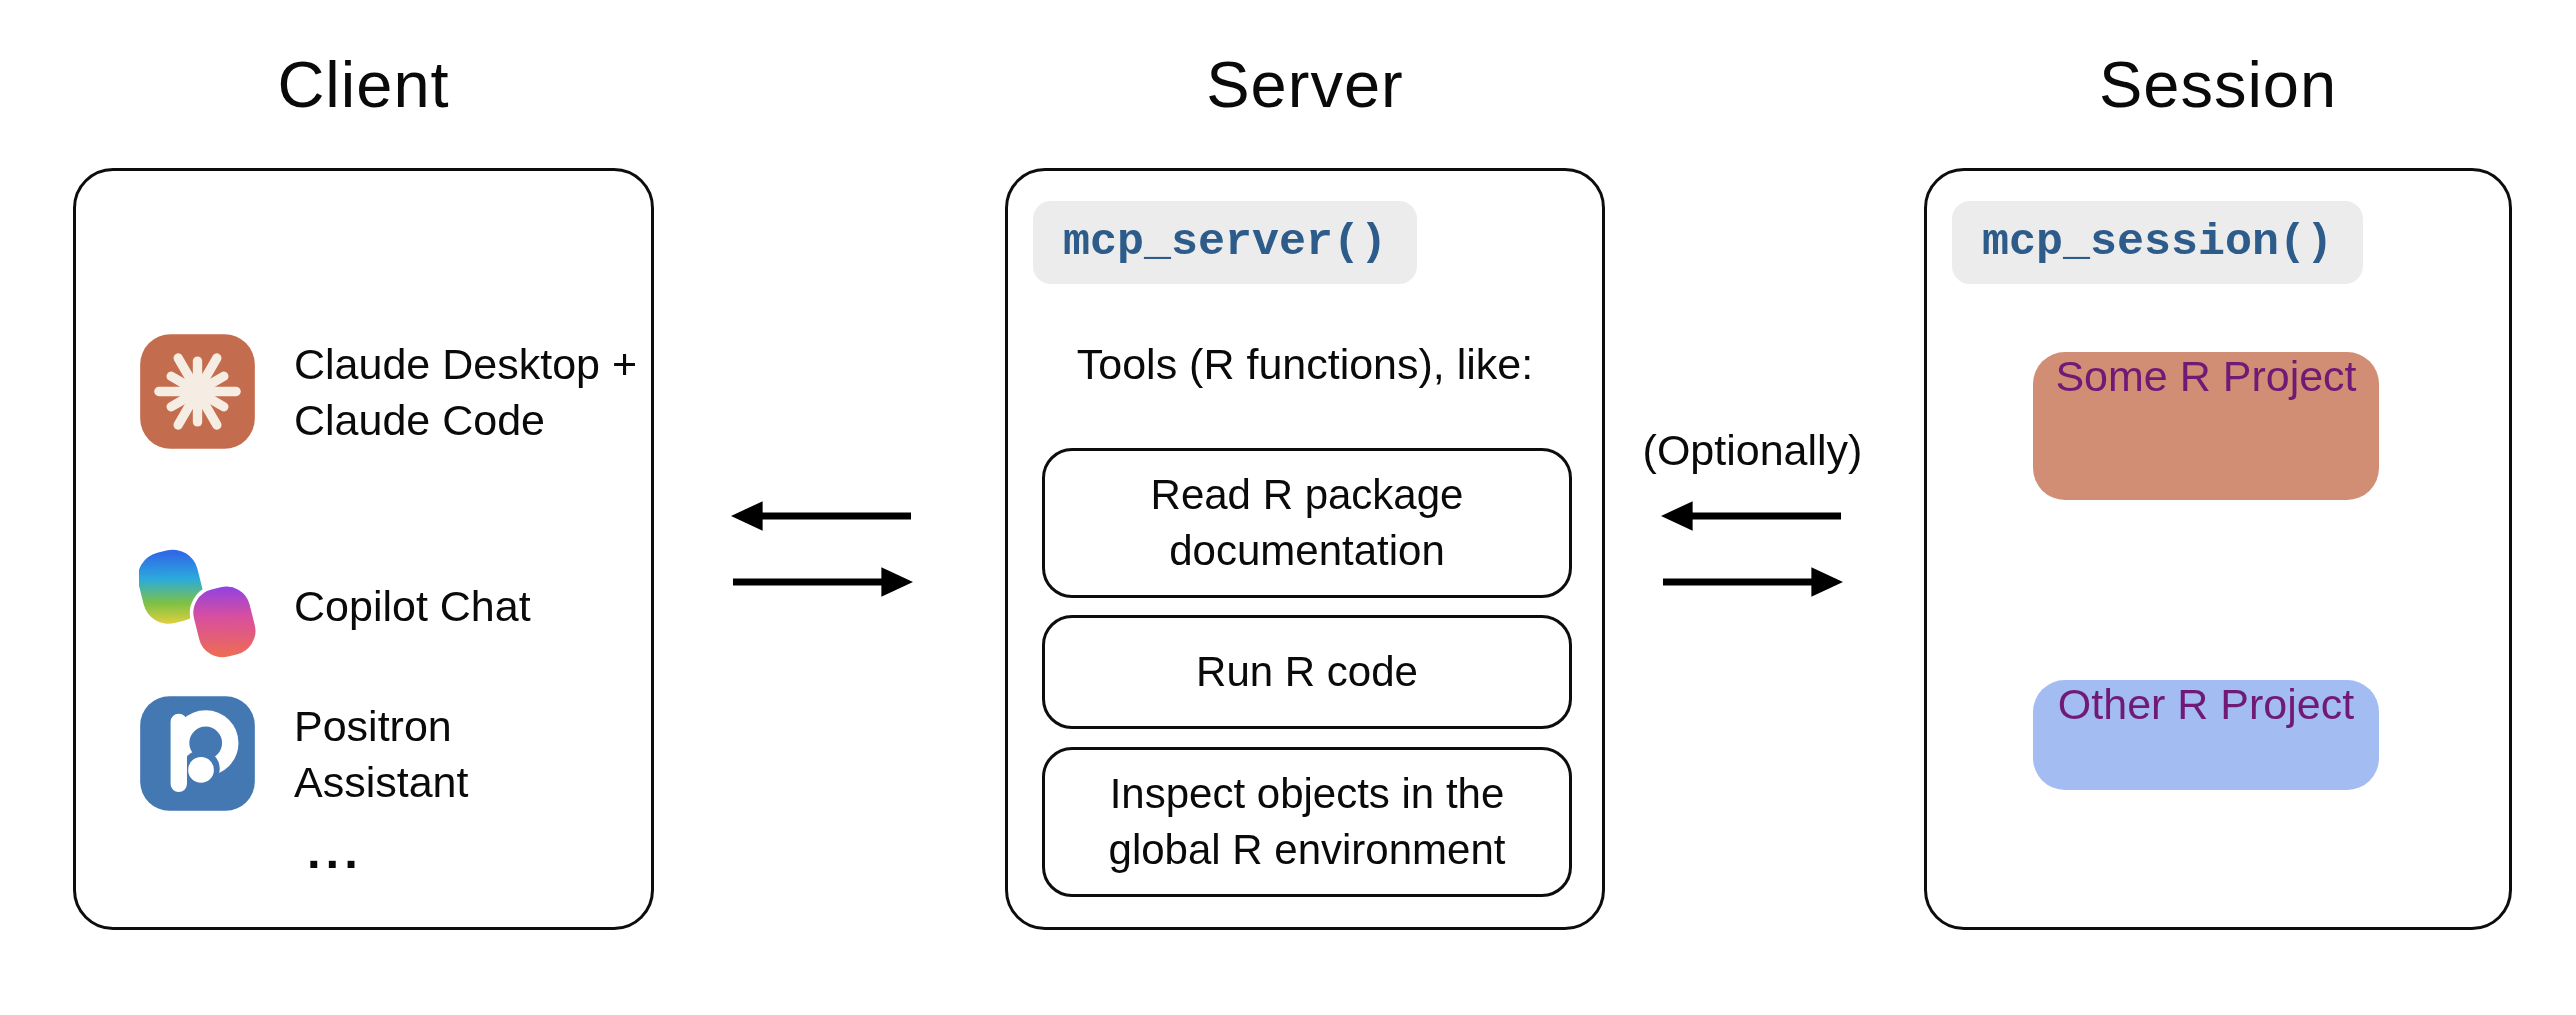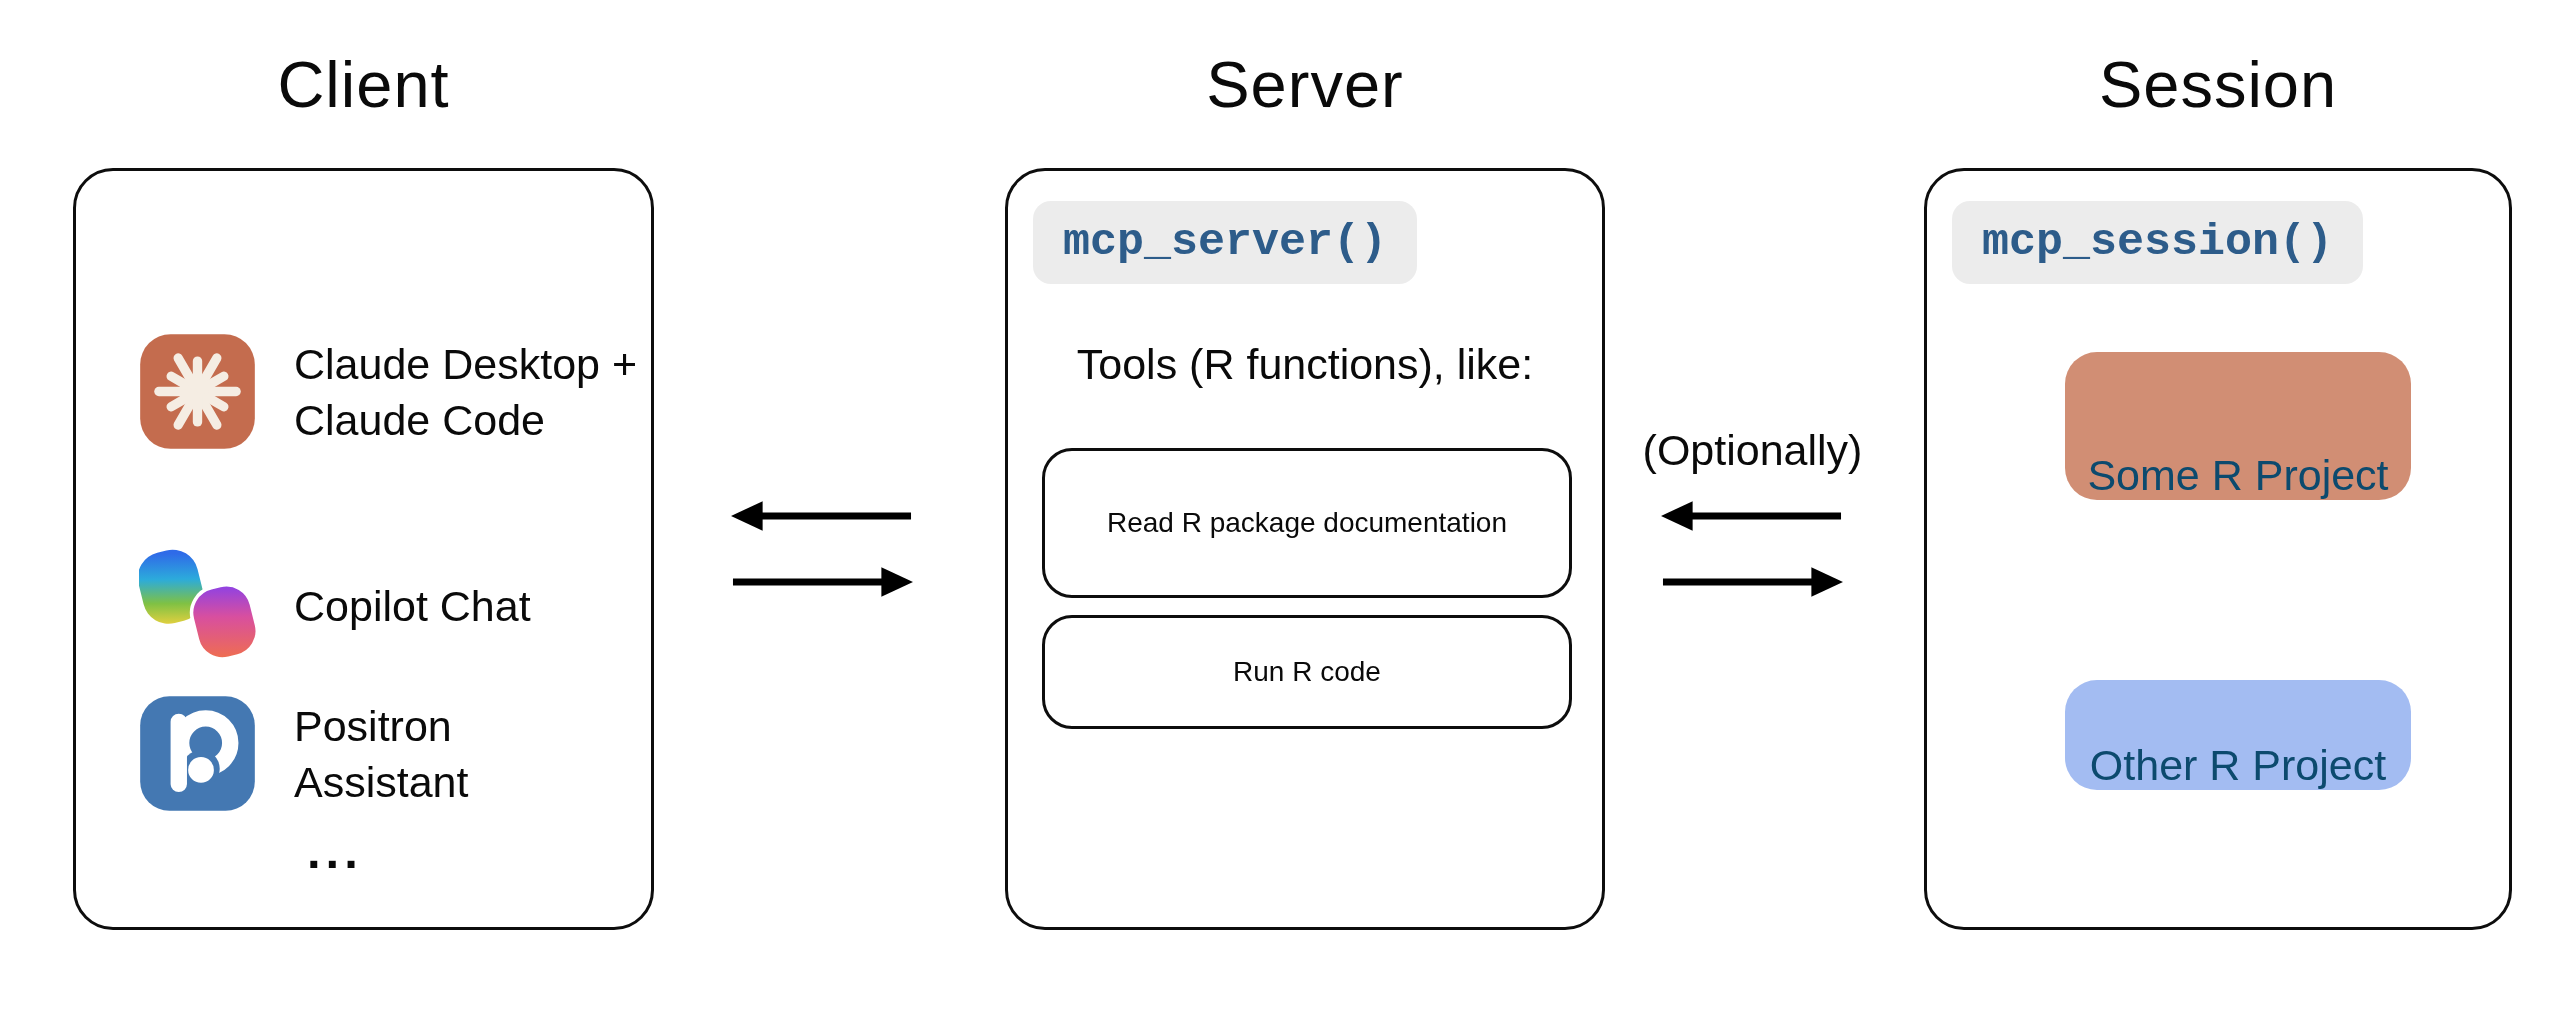--- a/index.html
+++ b/index.html
@@ -121,15 +121,15 @@
 
   .project-box {
     position: absolute;
-    left: 138px;
+    left: 106px;
     width: 346px;
     border-radius: 32px;
     display: flex;
-    align-items: flex-end;
+    align-items: flex-start;
     justify-content: center;
     text-align: center;
     font-size: 43px;
-    color: #0c4a6e;
+    color: #701a75;
   }
   #project-some-r  { top: 181px; height: 148px; }
   #project-other-r { top: 509px; height: 110px; }

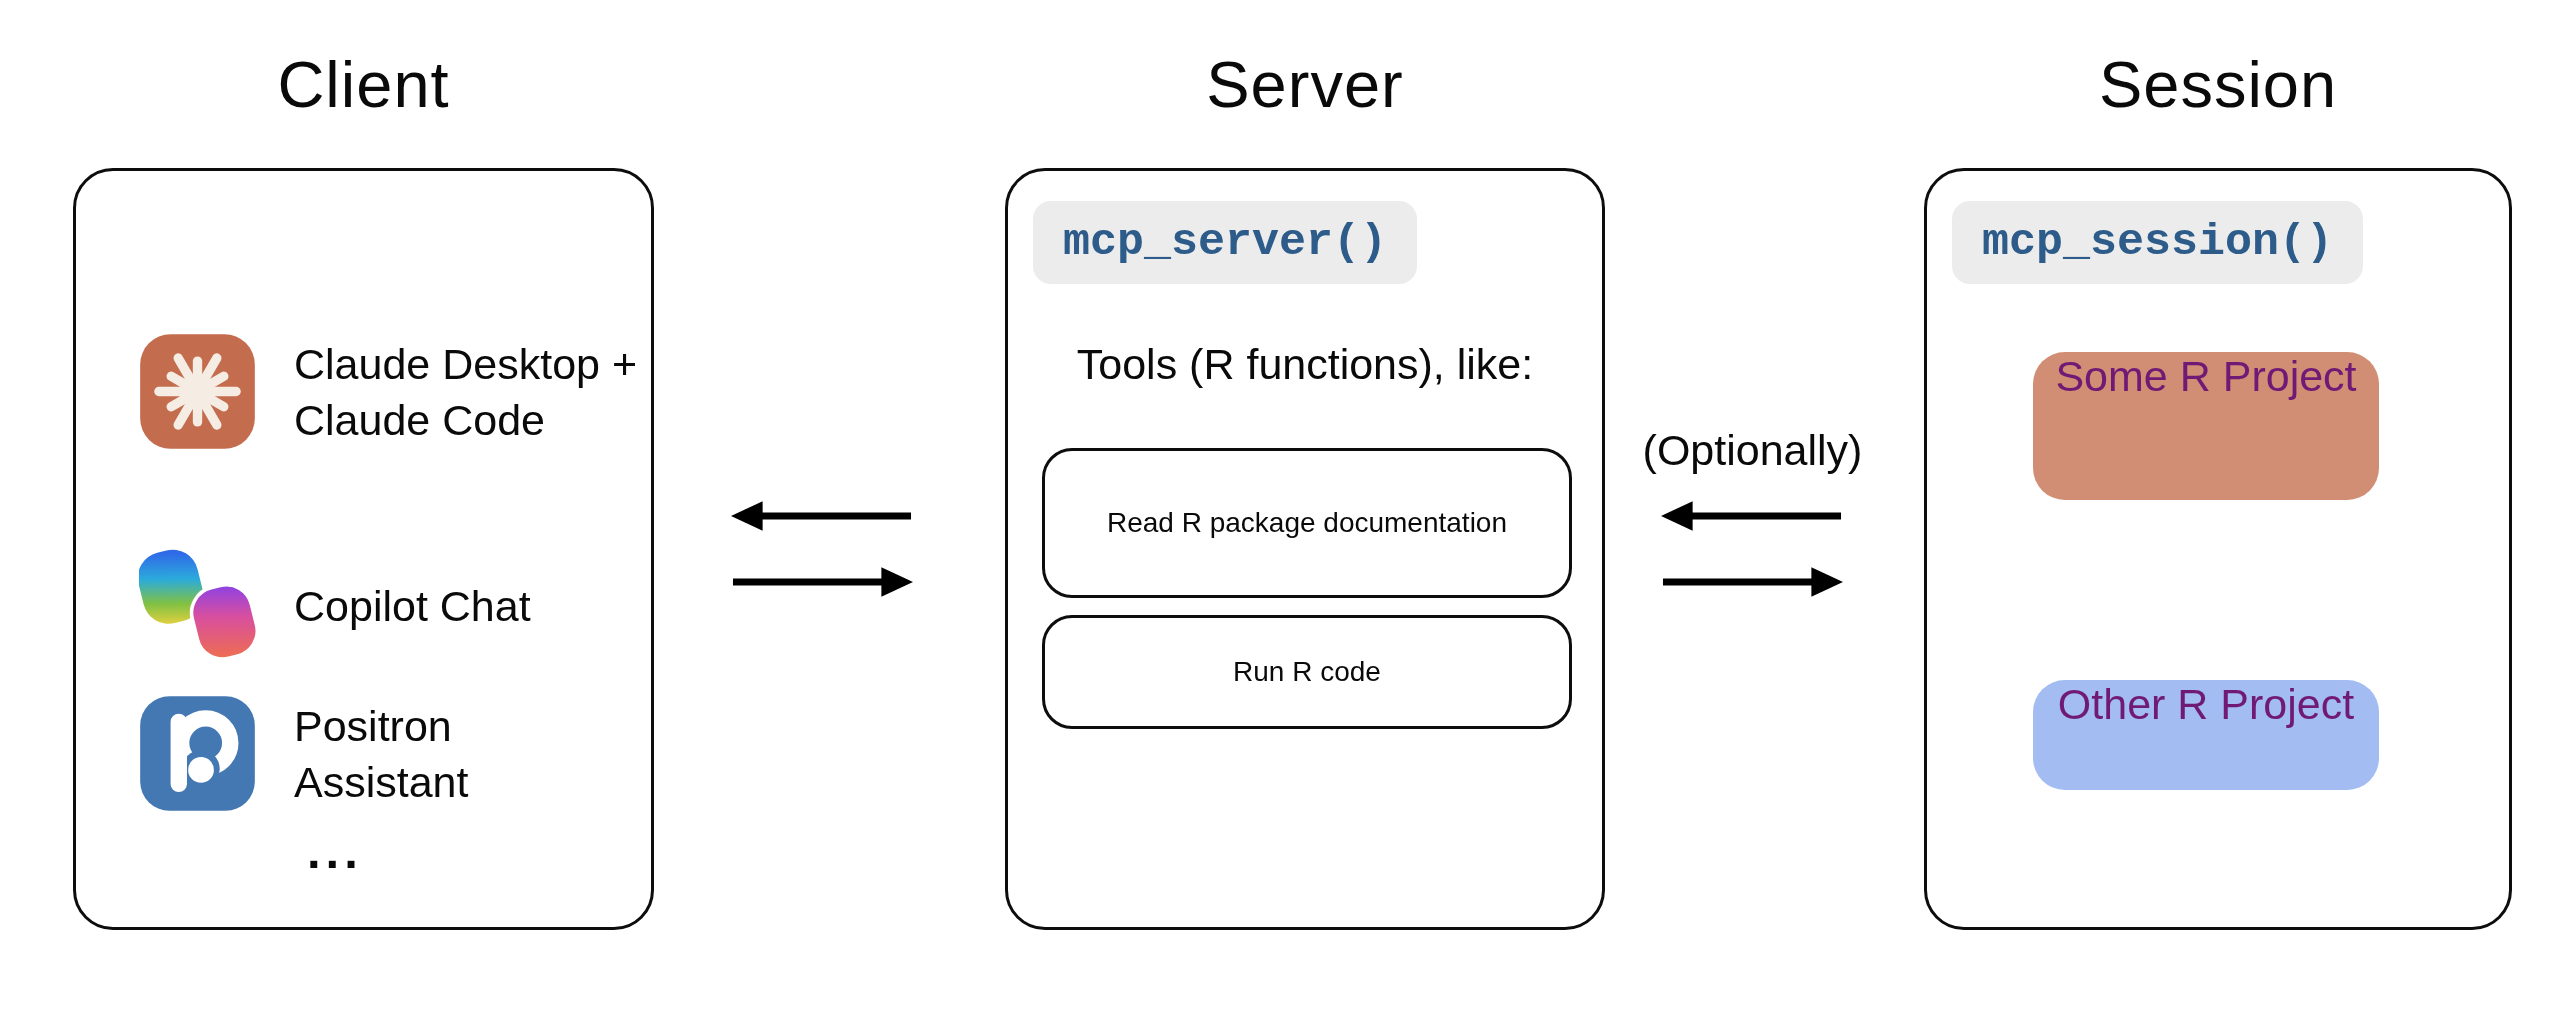--- a/index.html
+++ b/index.html
@@ -111,7 +111,7 @@
     align-items: center;
     justify-content: center;
     text-align: center;
-    font-size: 28px;
+    font-size: 42px;
     line-height: 56px;
     padding: 0 40px;
   }

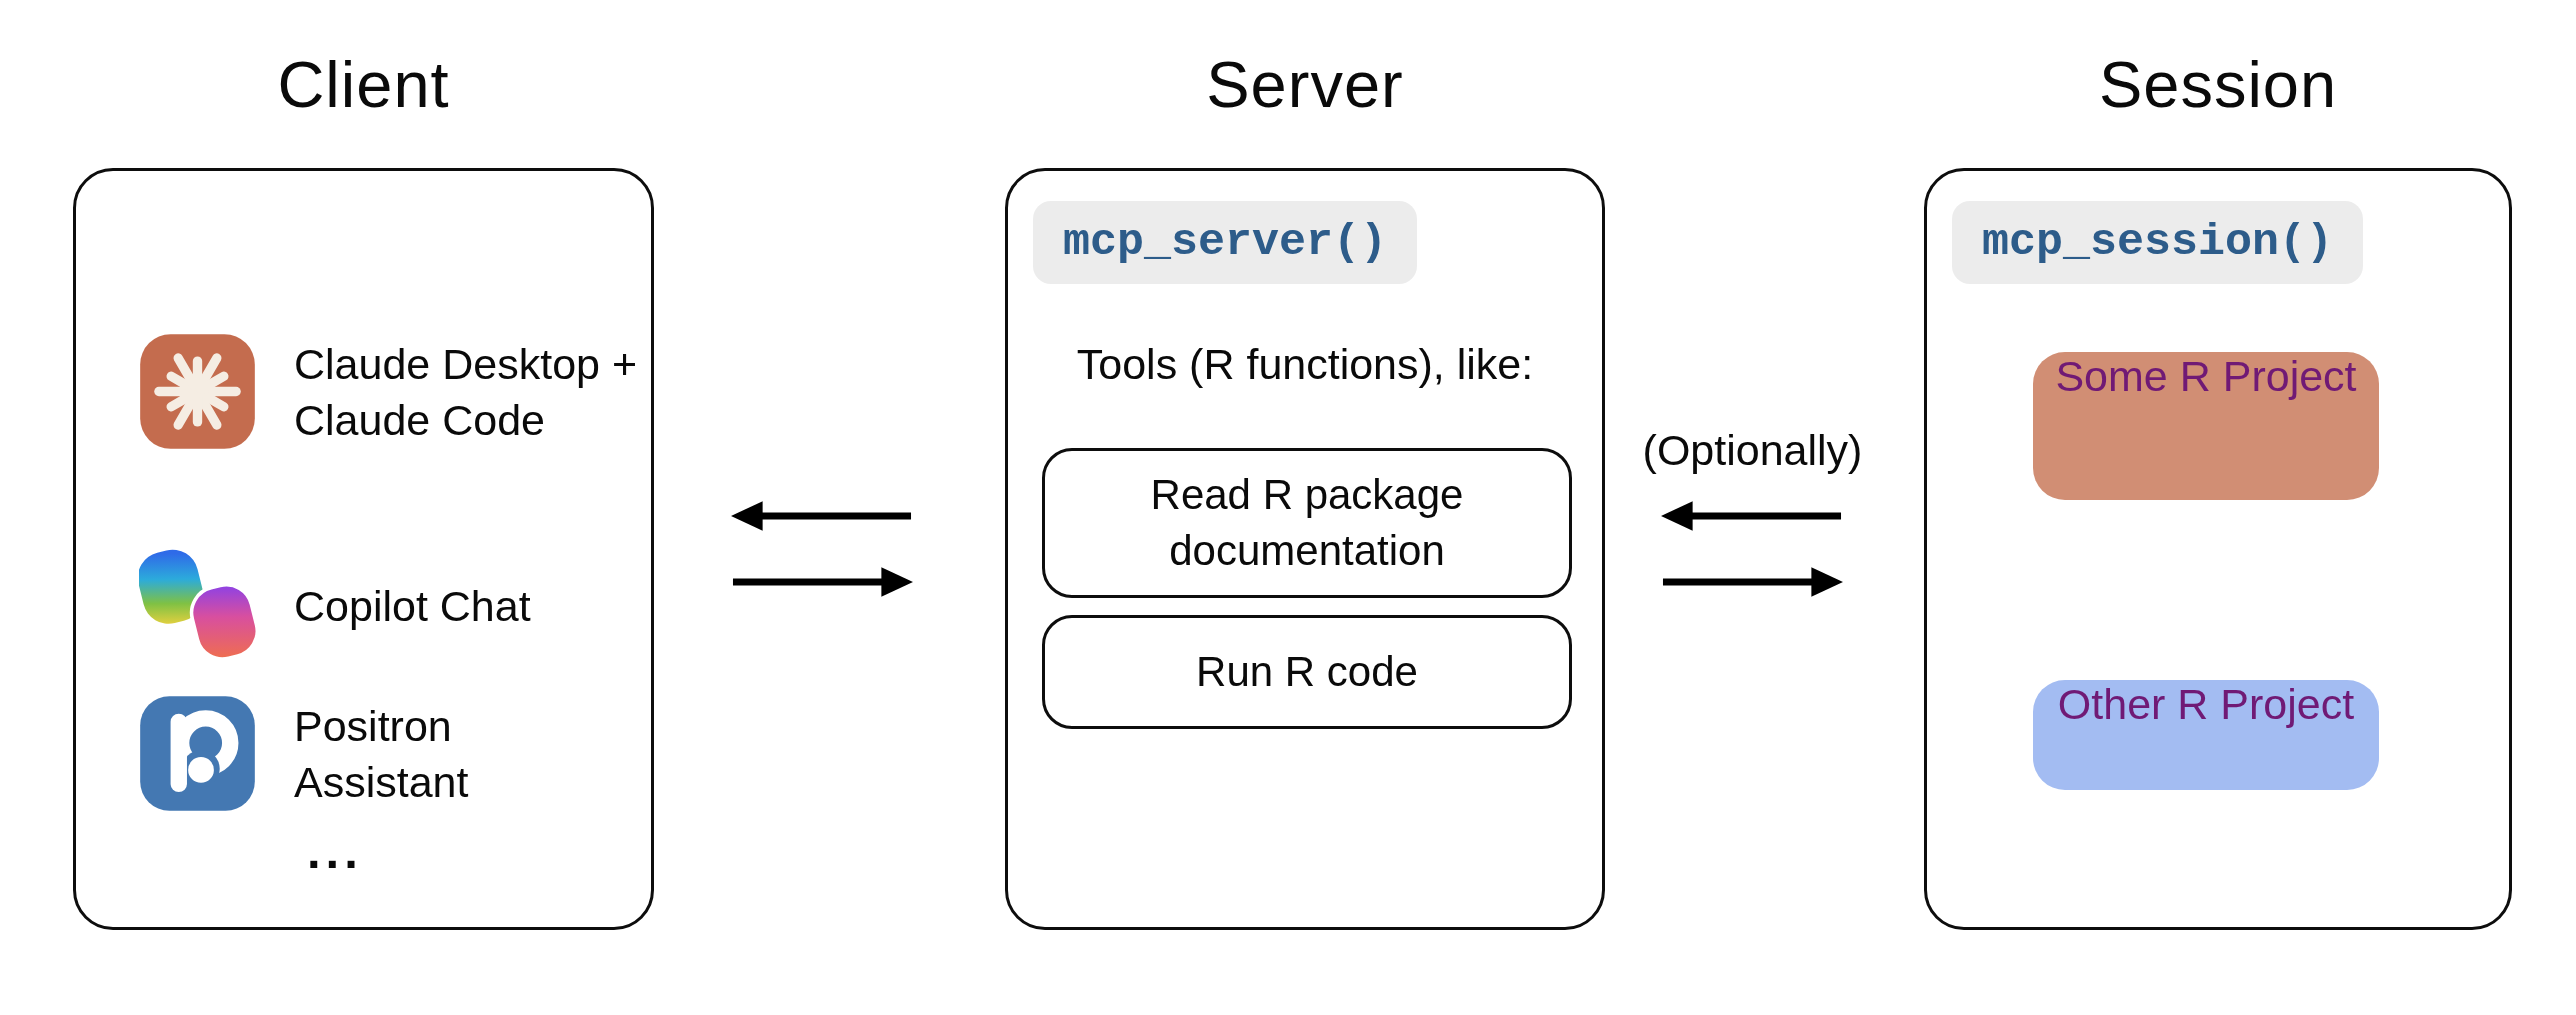--- a/index.html
+++ b/index.html
@@ -247,6 +247,9 @@
     <div class="tool-box" id="tool-run-r-code">
       <span>Run R code</span>
     </div>
+    <div class="tool-box" id="tool-inspect-objects">
+      <span>Inspect objects in the global R environment</span>
+    </div>
   </div>
 
   <div class="big-box" id="session-box">

